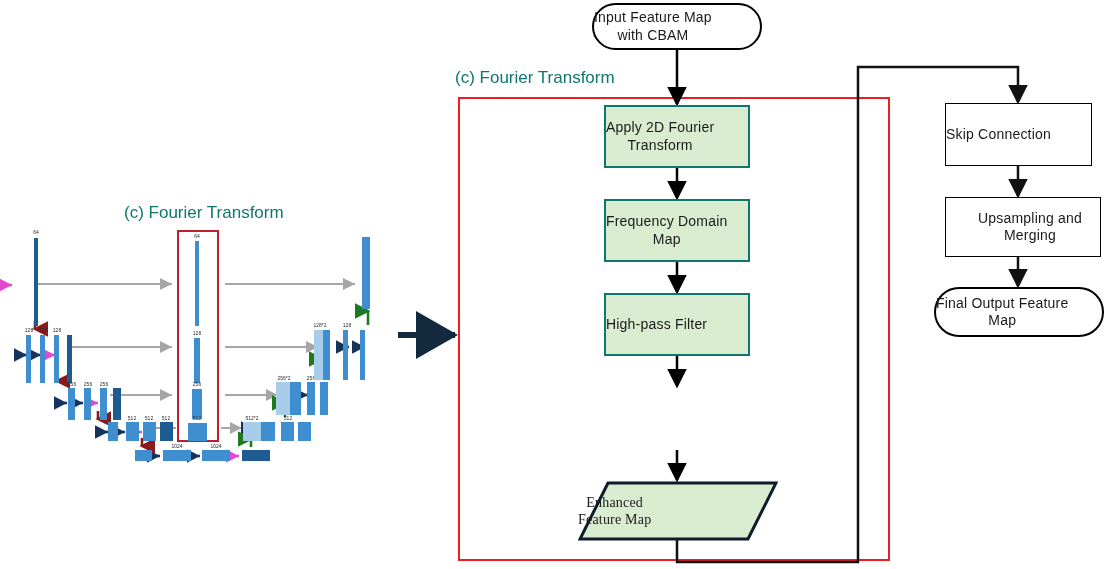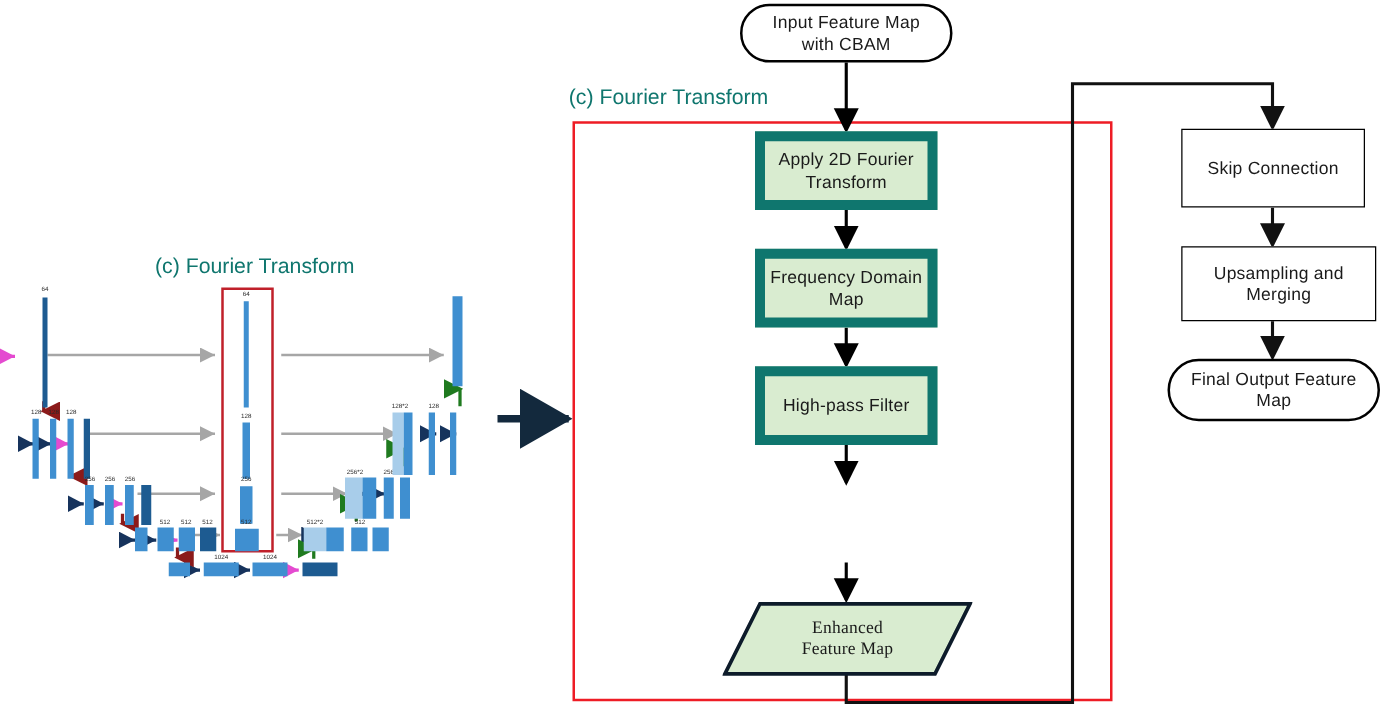--- a/index.html
+++ b/index.html
@@ -32,7 +32,7 @@
     box-sizing: border-box;
     display: flex;
     align-items: center;
-    justify-content: center;
+    justify-content: flex-start;
     text-align: center;
     line-height: 1.25;
     letter-spacing: 0.2px;

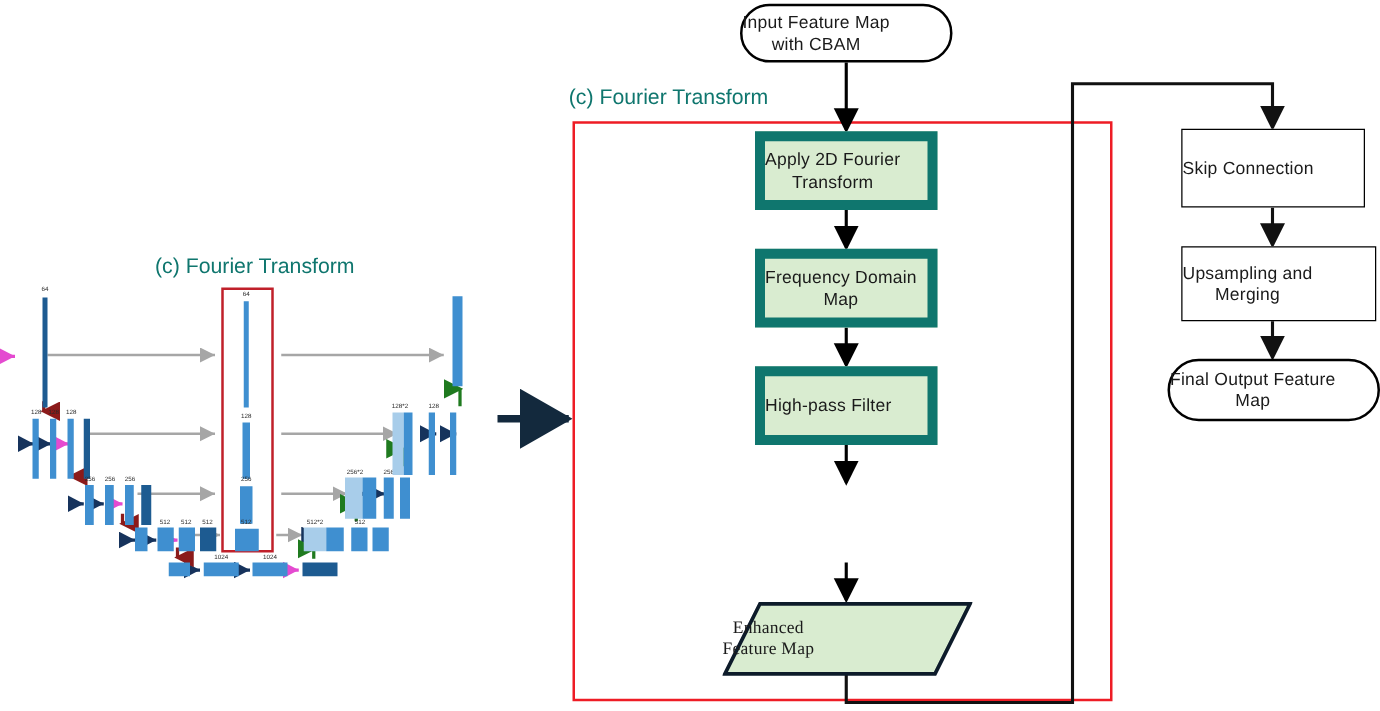--- a/index.html
+++ b/index.html
@@ -44,7 +44,7 @@
     font-size: 14px;
   }
   .node-process-green {
-    border: 8px solid #0f766e;
+    border: 2px solid #0f766e;
     background: #d9ecd0;
     font-size: 14px;
   }

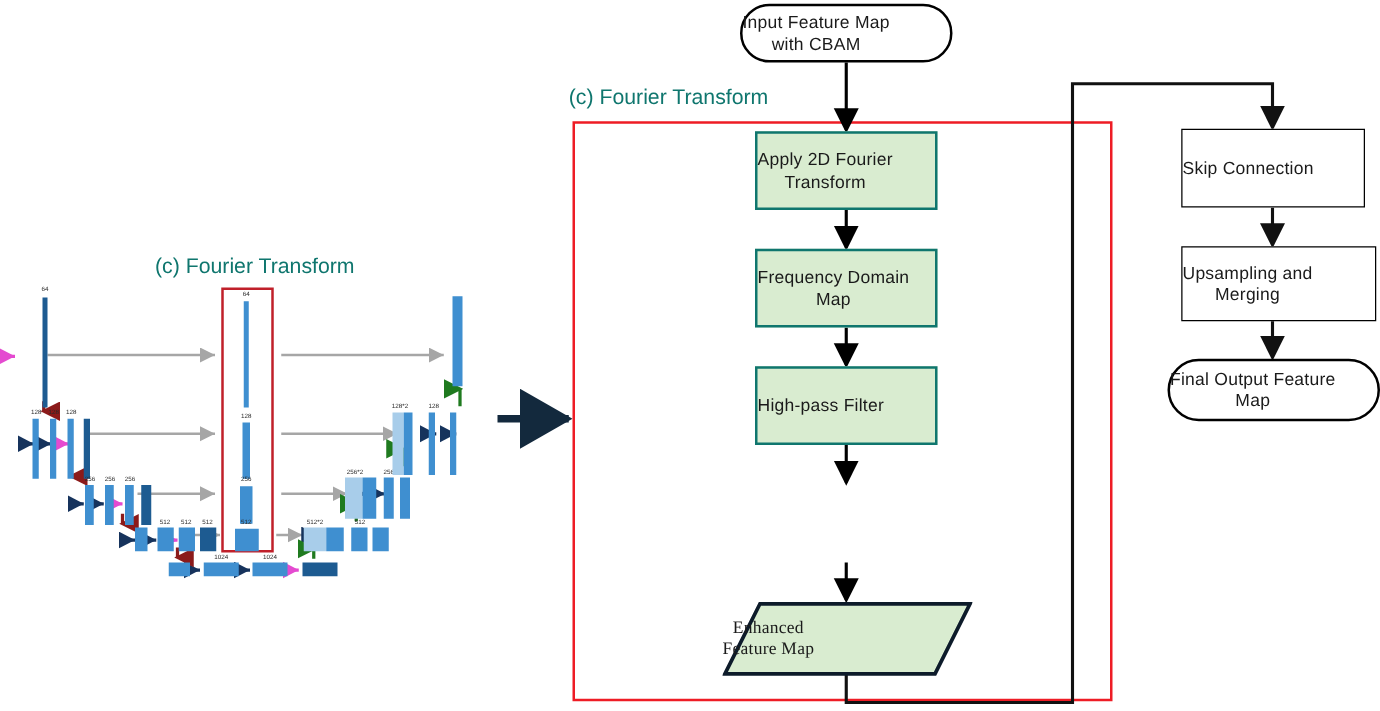--- a/index.html
+++ b/index.html
@@ -314,7 +314,7 @@
     <span>Skip Connection</span>
   </div>
 
-  <div class="node node-process-white" style="left:945px; top:197px; width:156px; height:60px;">
+  <div class="node node-process-white" style="left:945px; top:197px; width:156px; height:60px;padding-left:32px;">
     <span>Upsampling  and<br>Merging</span>
   </div>
 

